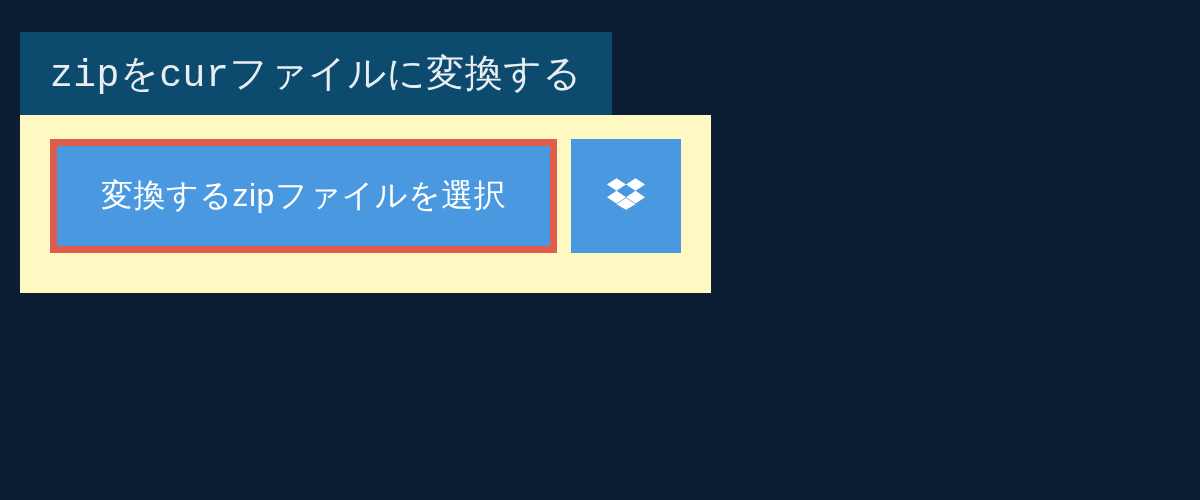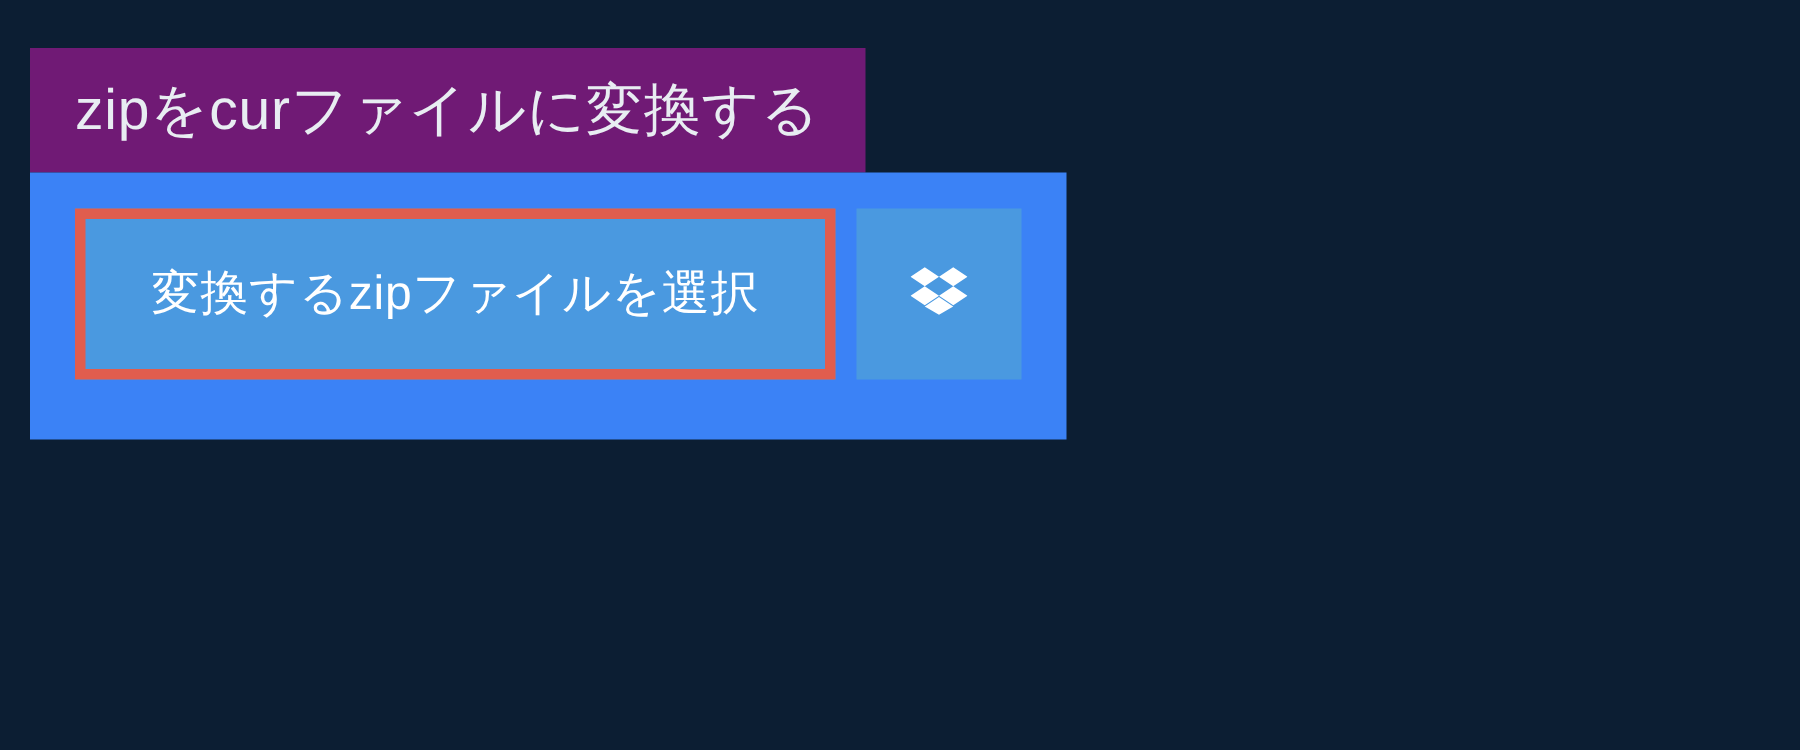--- a/index.html
+++ b/index.html
@@ -21,11 +21,12 @@
       width: fit-content;
     }
     .heading-wrap {
-      background-color: #701a75;
+      background-color: #0c4a6e;
       padding: 16px 30px 16px 30px;
       margin-left: 20px;
       margin-top: 32px;
       width: fit-content;
+      font-family: Liberation Mono, monospace;
     }
     .heading {
       color: #e8edf2;

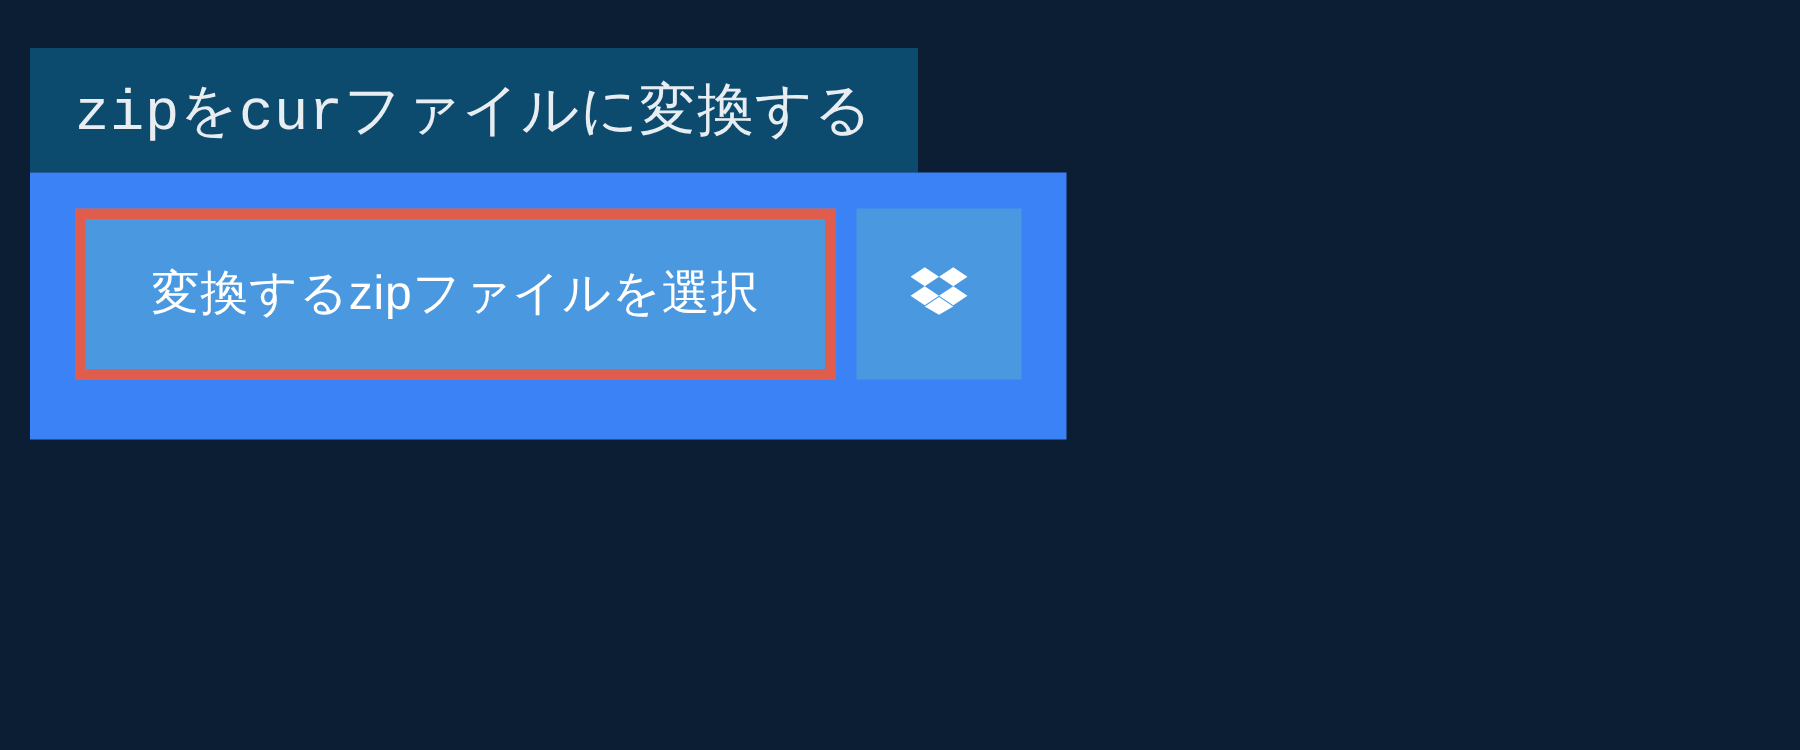--- a/index.html
+++ b/index.html
@@ -15,7 +15,7 @@
       overflow: hidden;
     }
     .panel {
-      background-color: #3b82f6;
+      background-color: #fef9c3;
       padding: 24px 30px 40px 30px;
       margin-left: 20px;
       width: fit-content;

